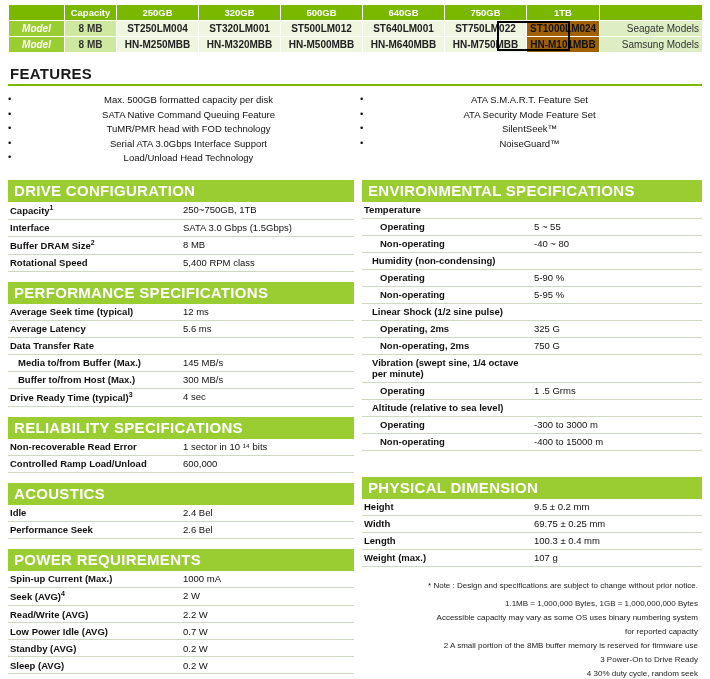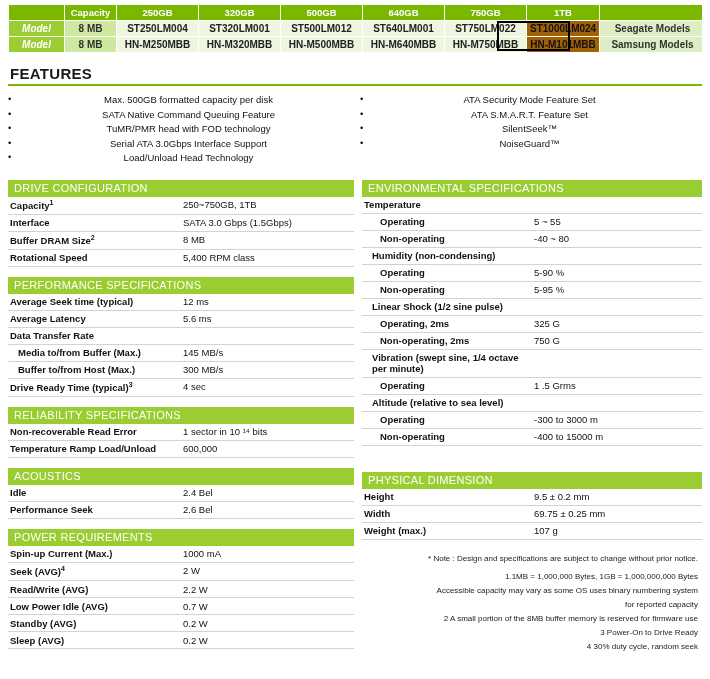--- a/index.html
+++ b/index.html
@@ -26,7 +26,7 @@
   .mt-row td.lbl { background:#9acd32; color:#ffffff; font-weight:bold; font-style:italic; }
   .mt-row td.cap { background:#cfe8a0; color:#333; font-weight:bold; }
   .mt-row td.mdl { background:#eef6e0; color:#222; font-weight:bold; }
-  .mt-row td.note { background:#ddeec4; color:#333; font-weight:bold; text-align:center; padding-left:6px; }
+  .mt-row td.note { background:#ddeec4; color:#333; font-weight:normal; text-align:right; padding-left:6px; }
   .mt-row td.highlight { background:#a16207; color:#111; font-weight:bold; position:relative; }
   .hl-box { position:absolute; left:497px; top:17px; width:73px; height:30px; border:2px solid #000; pointer-events:none; }
 

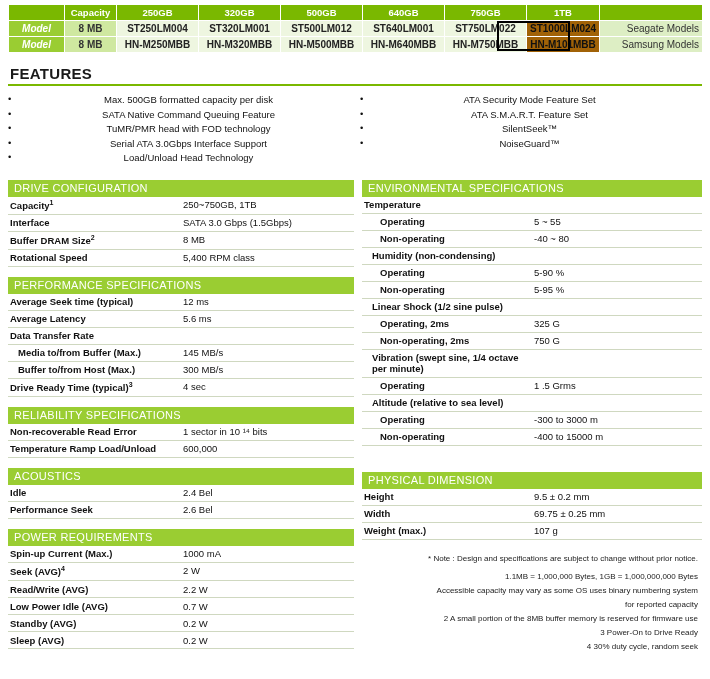--- a/index.html
+++ b/index.html
@@ -123,8 +123,8 @@
     </div>
     <div class="fcol-right">
       <ul>
+        <li>ATA S.M.A.R.T.  Feature Set</li>
         <li>ATA Security Mode Feature Set</li>
-        <li>ATA S.M.A.R.T.  Feature Set</li>
         <li>SilentSeek™</li>
         <li>NoiseGuard™</li>
       </ul>

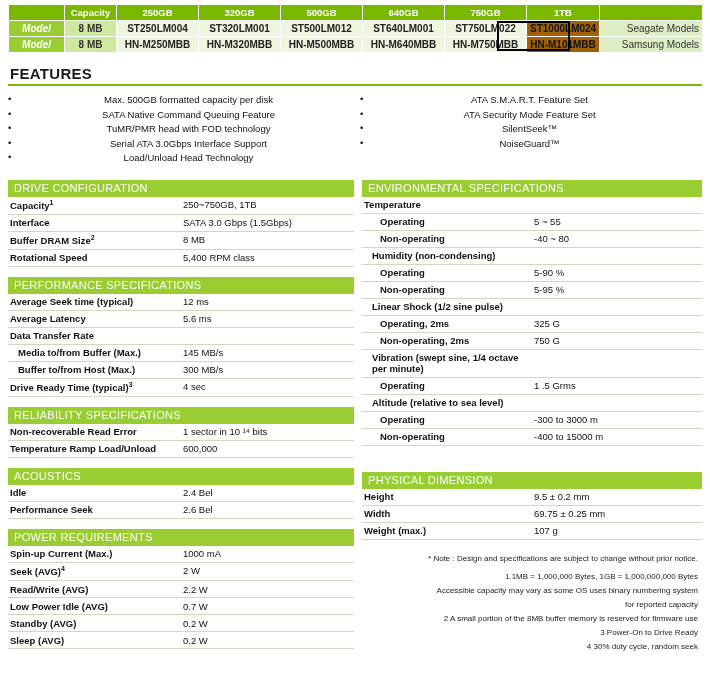--- a/index.html
+++ b/index.html
@@ -46,7 +46,7 @@
   .col-right { width: 340px; }
 
   .sec-head {
-    background:#9acd32; color:#ffffff; font-weight:normal; font-size:11px;
+    background:#9acd32; color:#ffffff; font-weight:bold; font-size:15px;
     padding: 2.5px 6px; letter-spacing: 0.3px; margin-top: 10px;
   }
   .sec-head.first { margin-top:0; }

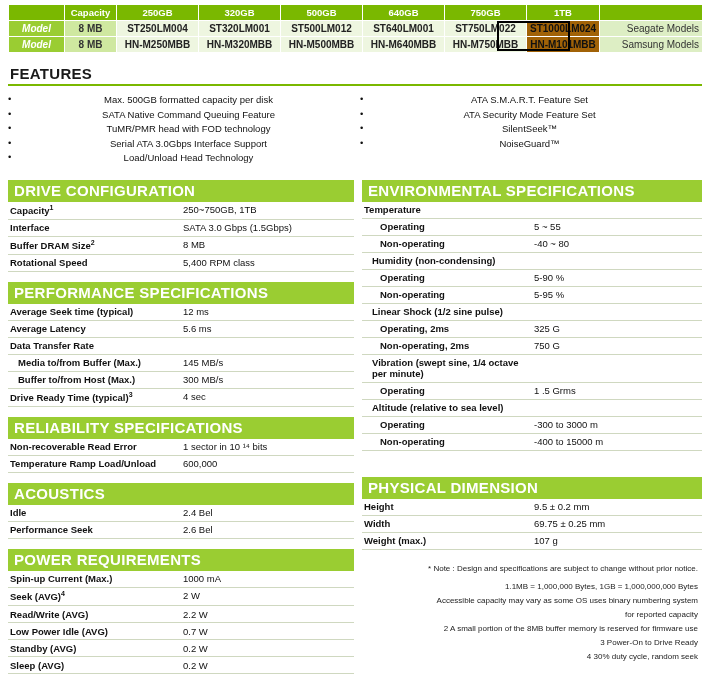--- a/index.html
+++ b/index.html
@@ -195,7 +195,7 @@
               <td class="v">1 sector in 10  ¹⁴ bits</td>
             </tr>
         <tr>
-              <td class="k">Temperature Ramp Load/Unload</td>
+              <td class="k">Controlled Ramp Load/Unload</td>
               <td class="v">600,000</td>
             </tr>
       </tbody>

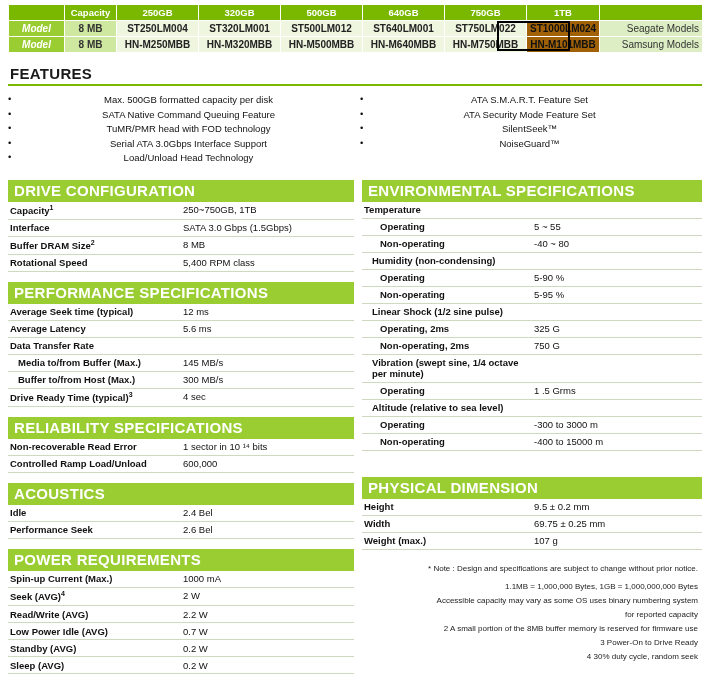--- a/index.html
+++ b/index.html
@@ -323,6 +323,10 @@
               <td class="v">69.75 ± 0.25 mm</td>
             </tr>
         <tr>
+              <td class="k">Length</td>
+              <td class="v">100.3 ± 0.4 mm</td>
+            </tr>
+        <tr>
               <td class="k">Weight (max.)</td>
               <td class="v">107 g</td>
             </tr>

